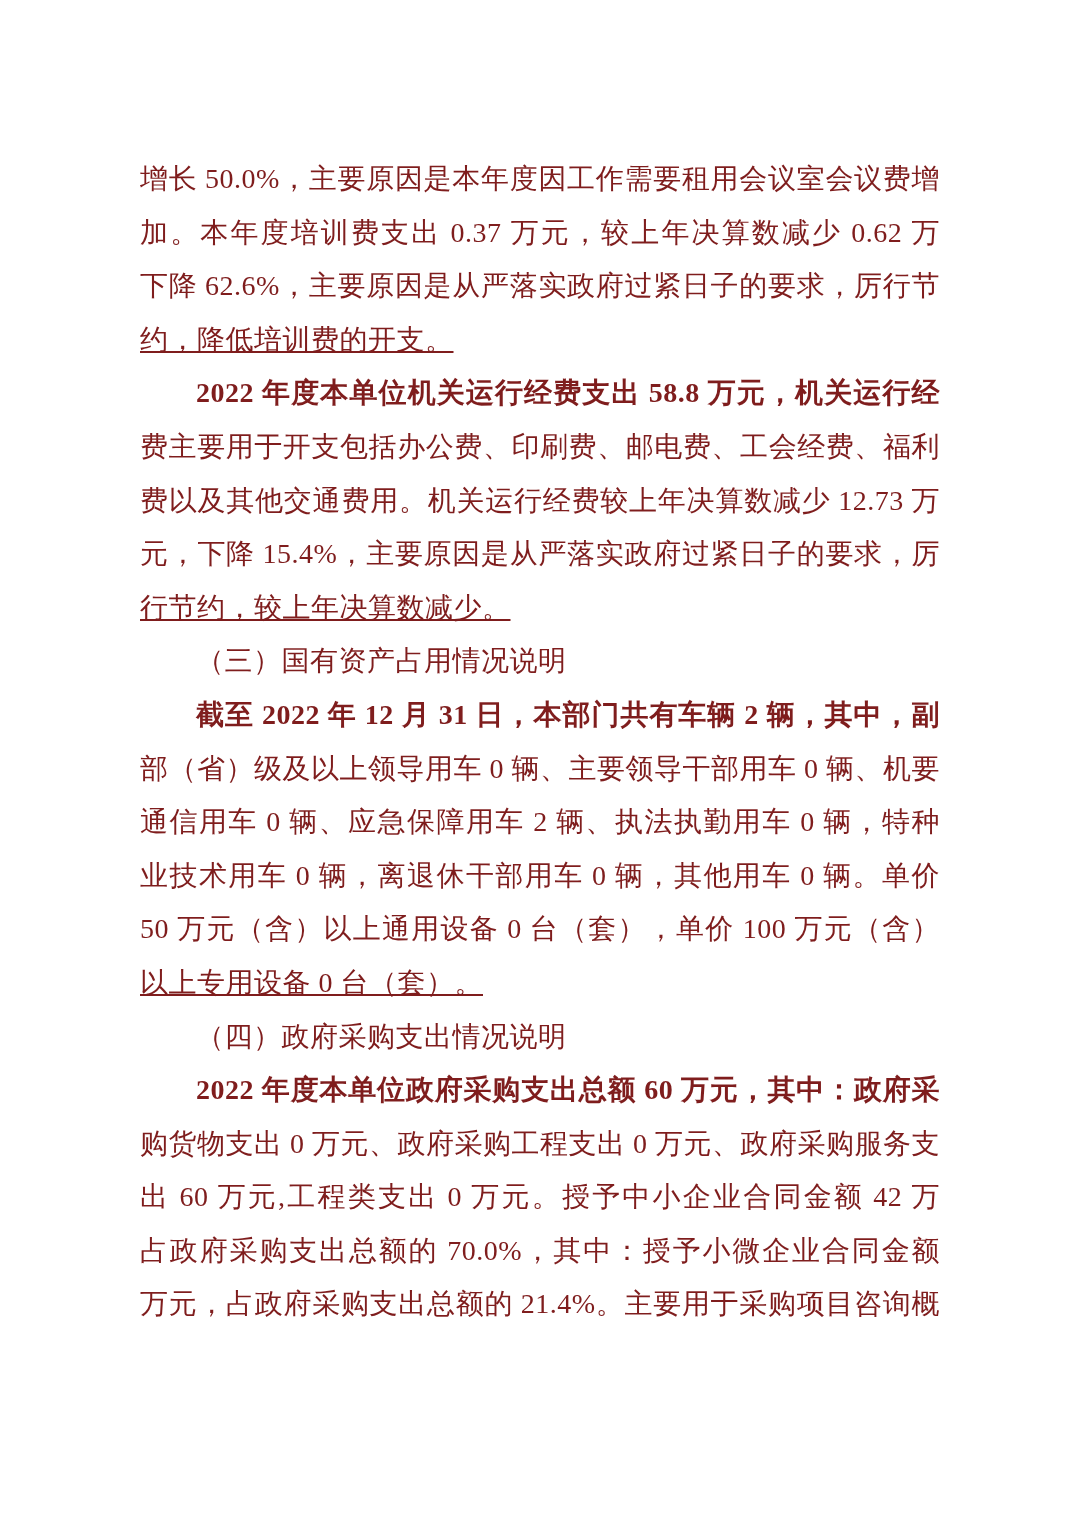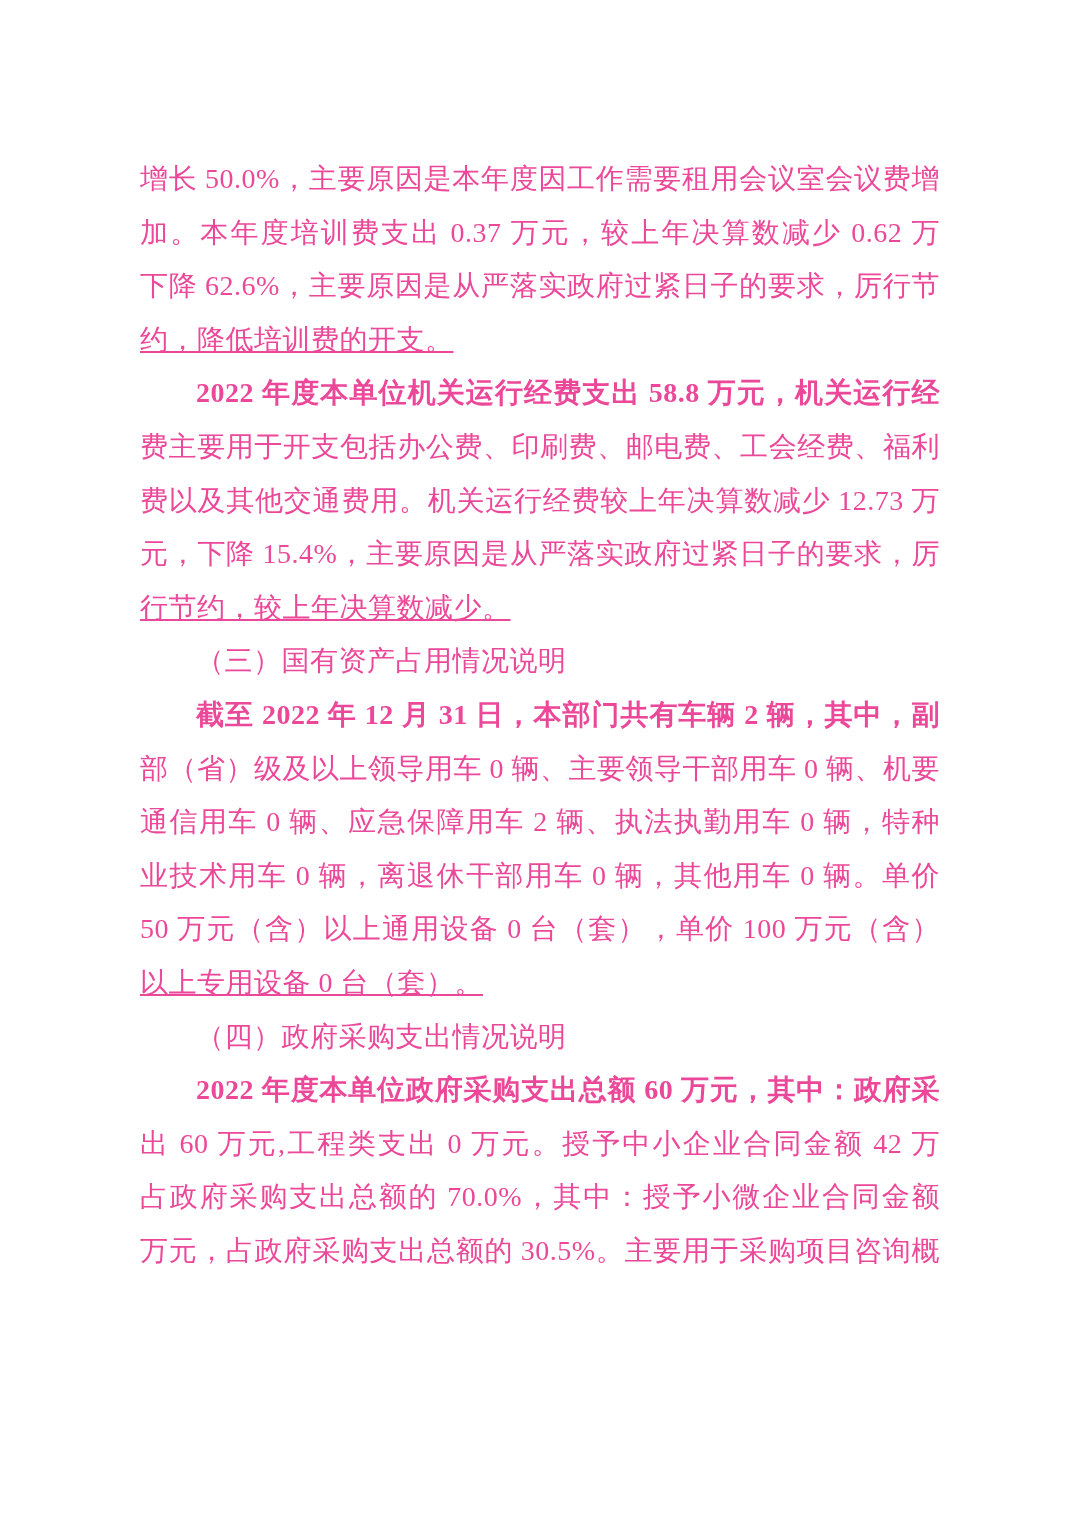--- a/index.html
+++ b/index.html
@@ -14,7 +14,7 @@
     background: #ffffff;
     overflow: hidden;
     font-family: "Liberation Serif", "DejaVu Serif", serif;
-    color: #ec4899;
+    color: #7f1d1d;
   }
   .textblock {
     position: absolute;

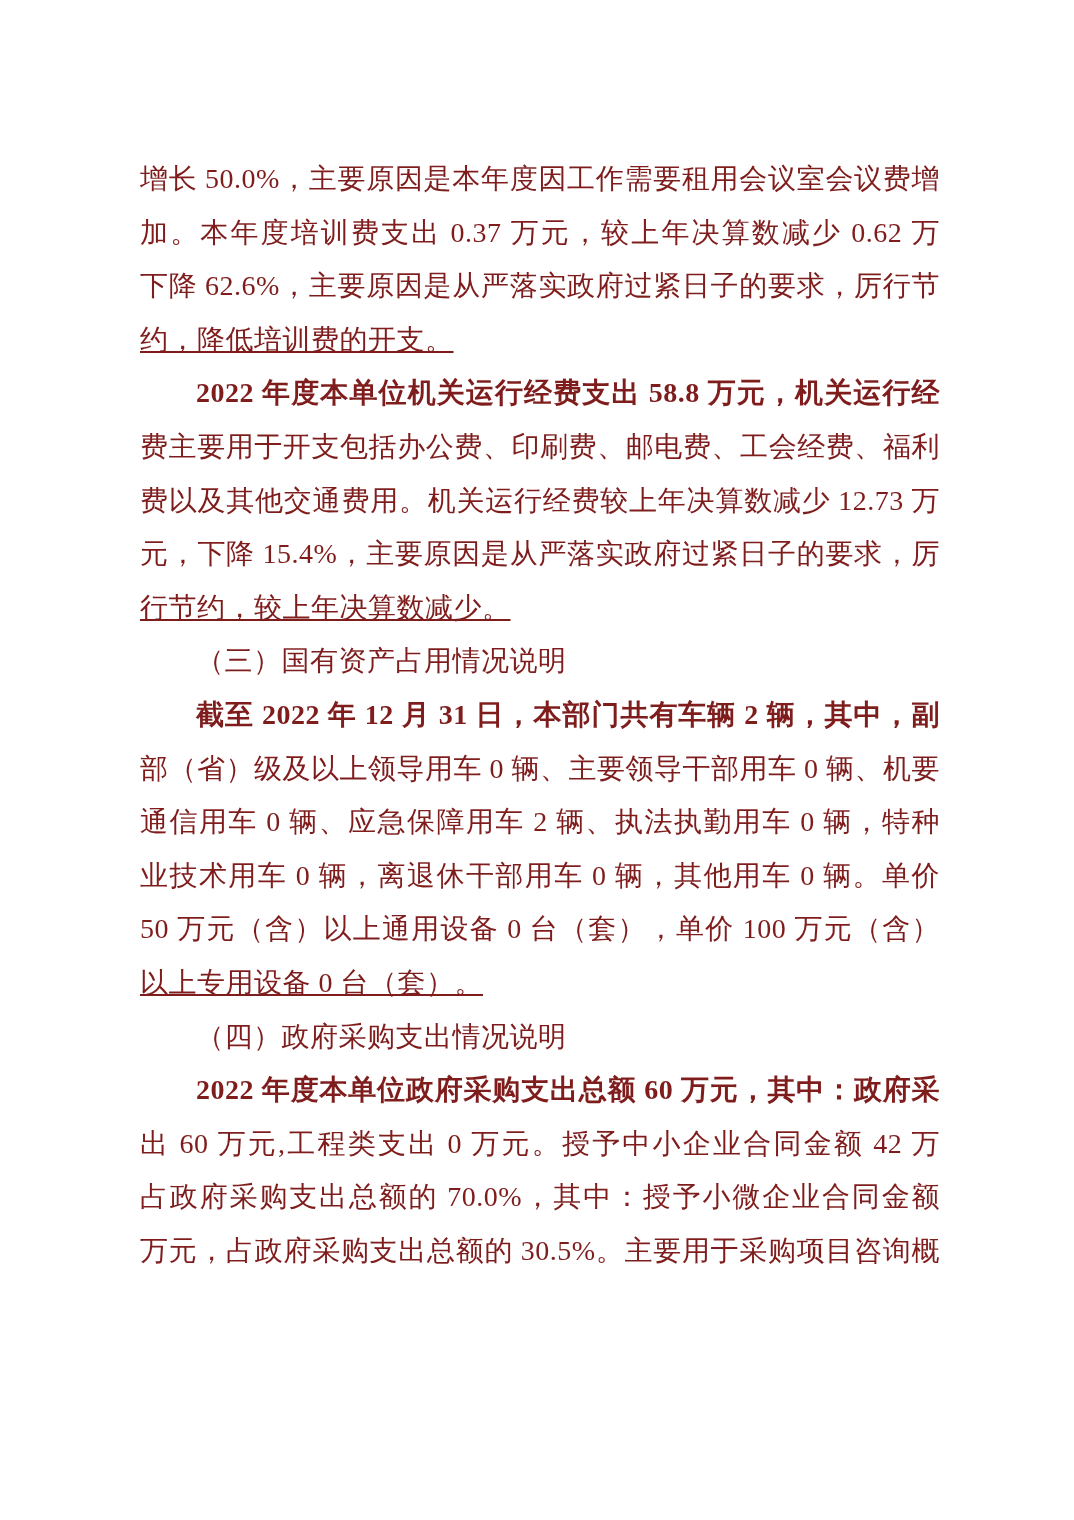--- a/index.html
+++ b/index.html
@@ -70,6 +70,7 @@
     <div class="line plain">以上专用设备 0 台（套）。</div>
     <div class="line heading">（四）政府采购支出情况说明</div>
     <div class="line indent">2022 年度本单位政府采购支出总额 60 万元，其中：政府采</div>
+    <div class="line">购货物支出 0 万元、政府采购工程支出 0 万元、政府采购服务支</div>
     <div class="line">出 60 万元,工程类支出 0 万元。授予中小企业合同金额 42 万元，</div>
     <div class="line">占政府采购支出总额的 70.0%，其中：授予小微企业合同金额 42</div>
     <div class="line">万元，占政府采购支出总额的 30.5%。主要用于采购项目咨询概</div>

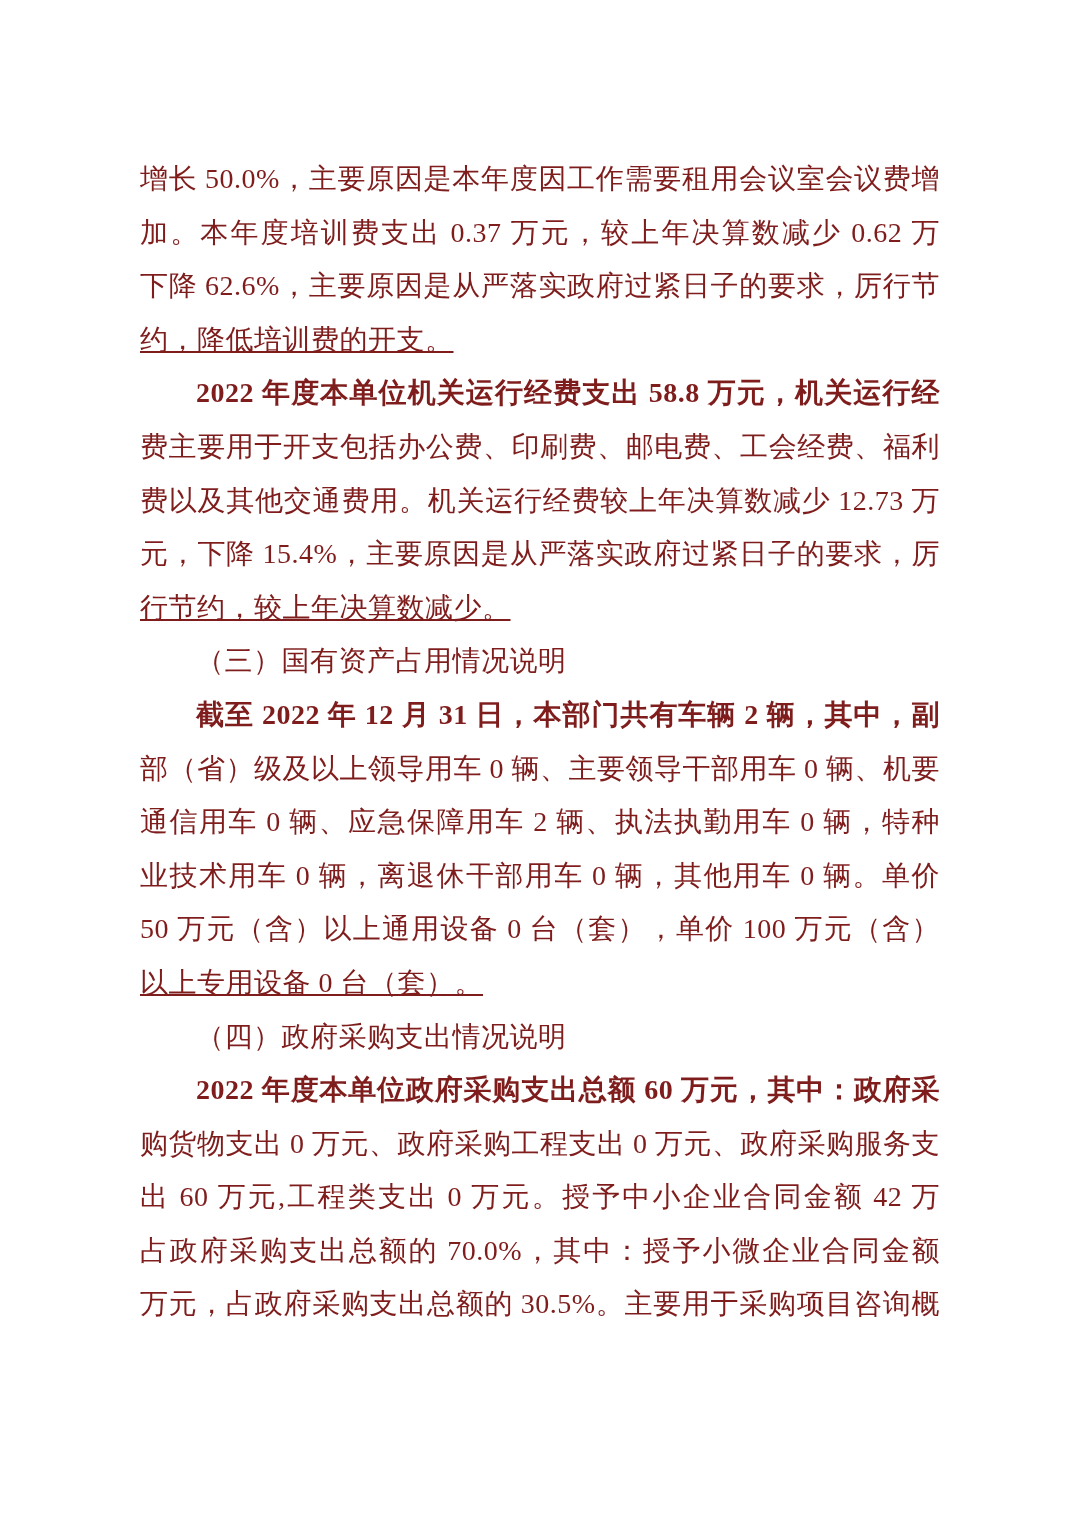--- a/index.html
+++ b/index.html
@@ -73,7 +73,7 @@
     <div class="line">购货物支出 0 万元、政府采购工程支出 0 万元、政府采购服务支</div>
     <div class="line">出 60 万元,工程类支出 0 万元。授予中小企业合同金额 42 万元，</div>
     <div class="line">占政府采购支出总额的 70.0%，其中：授予小微企业合同金额 42</div>
-    <div class="line">万元，占政府采购支出总额的 30.5%。主要用于采购项目咨询概</div>
+    <div class="line">万元，占政府采购支出总额的 21.4%。主要用于采购项目咨询概</div>
   </div>
 </div>
 

